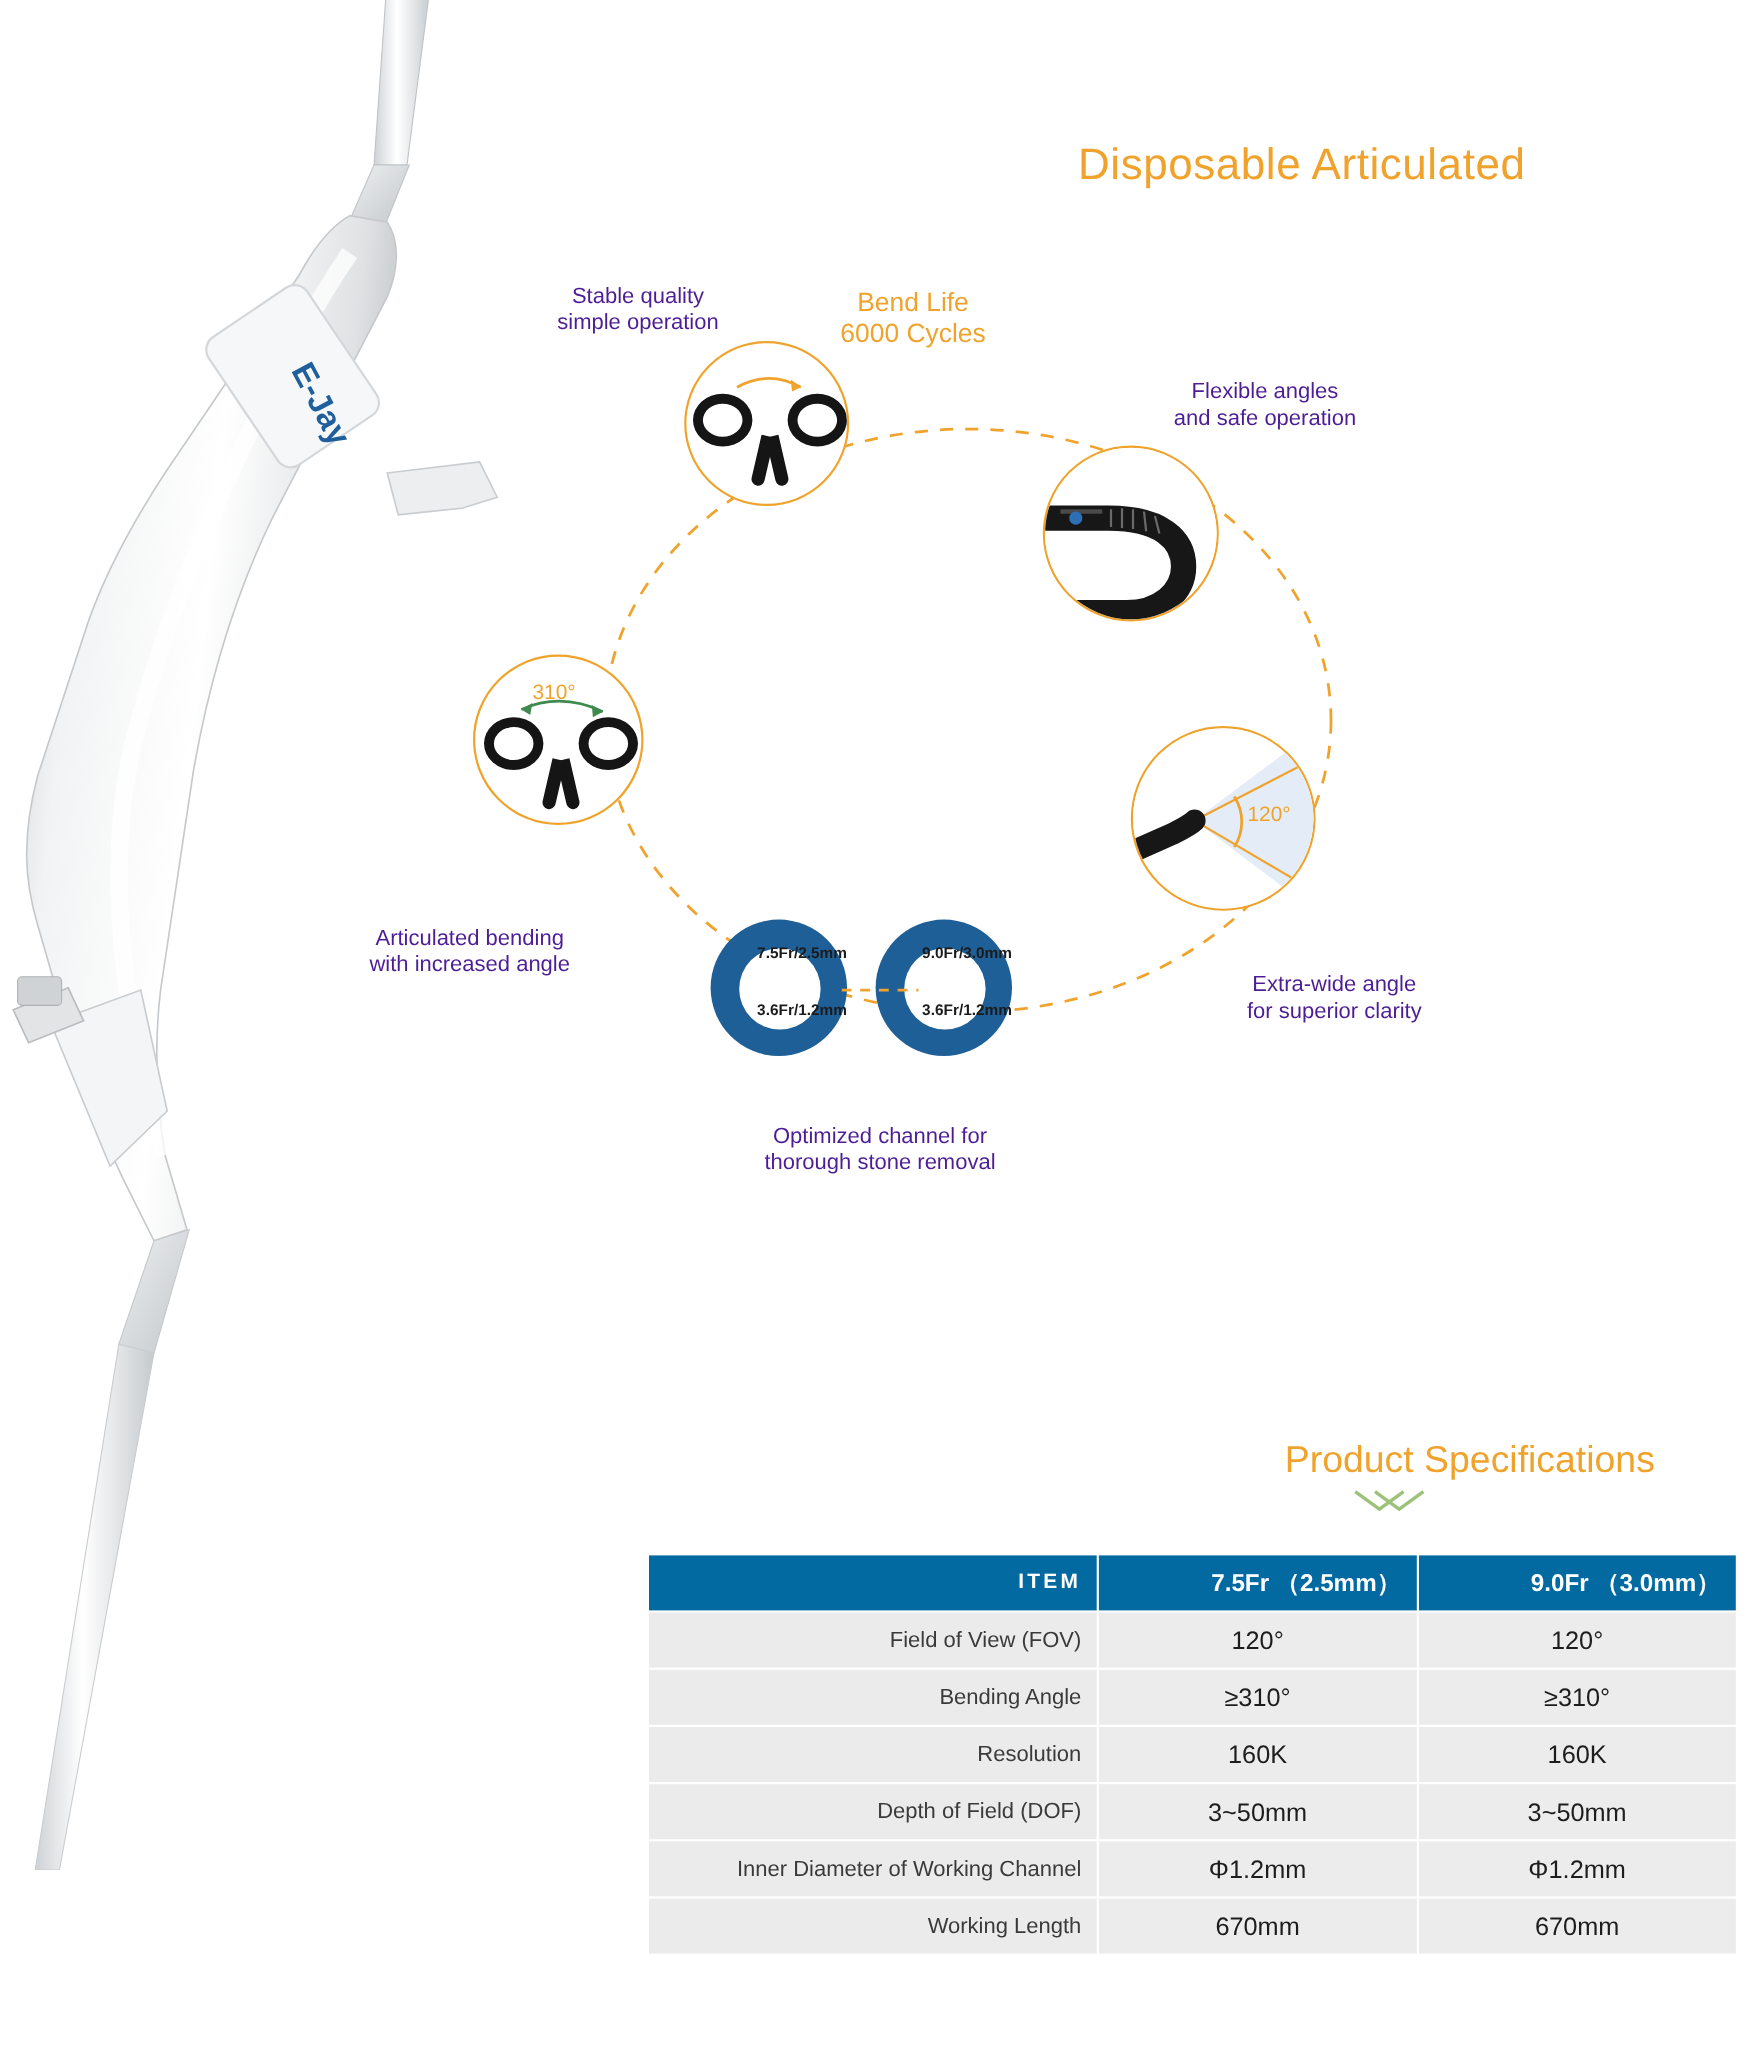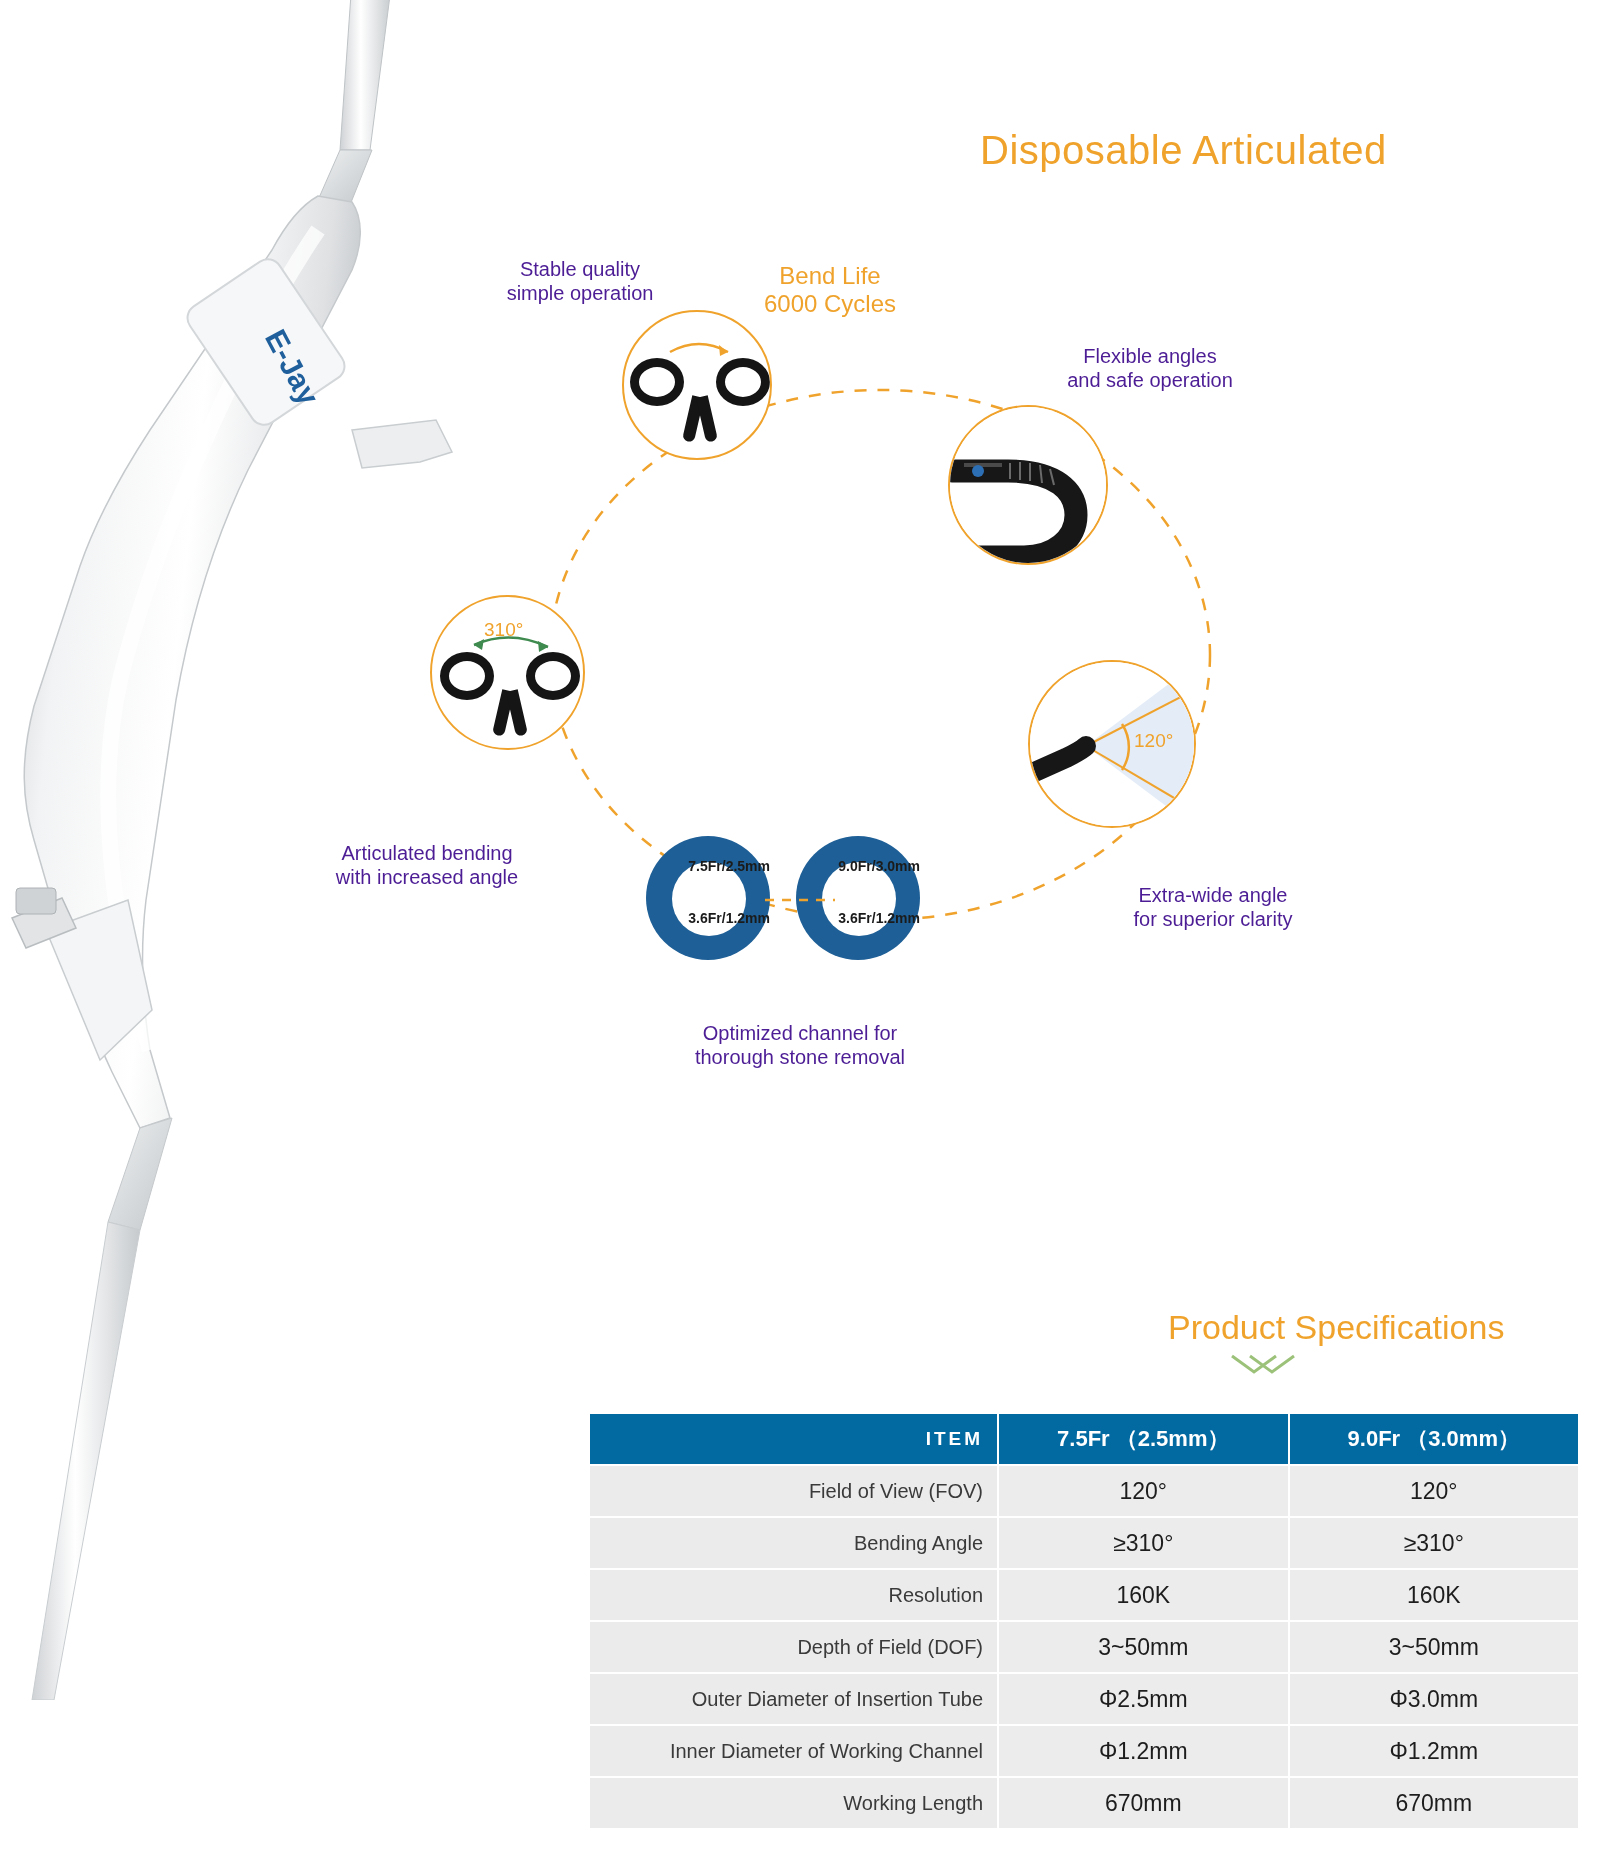--- a/index.html
+++ b/index.html
@@ -175,7 +175,7 @@
     color: #1d1d1d;
   }
   table.specs thead th.c1 { width: 410px; text-align: right; }
-  table.specs thead th.c2, table.specs thead th.c3 { width: 291px; text-align: center; }
+  table.specs thead th.c2, table.specs thead th.c3 { width: 291px; text-align: right; }
 </style>
 </head>
 <body>

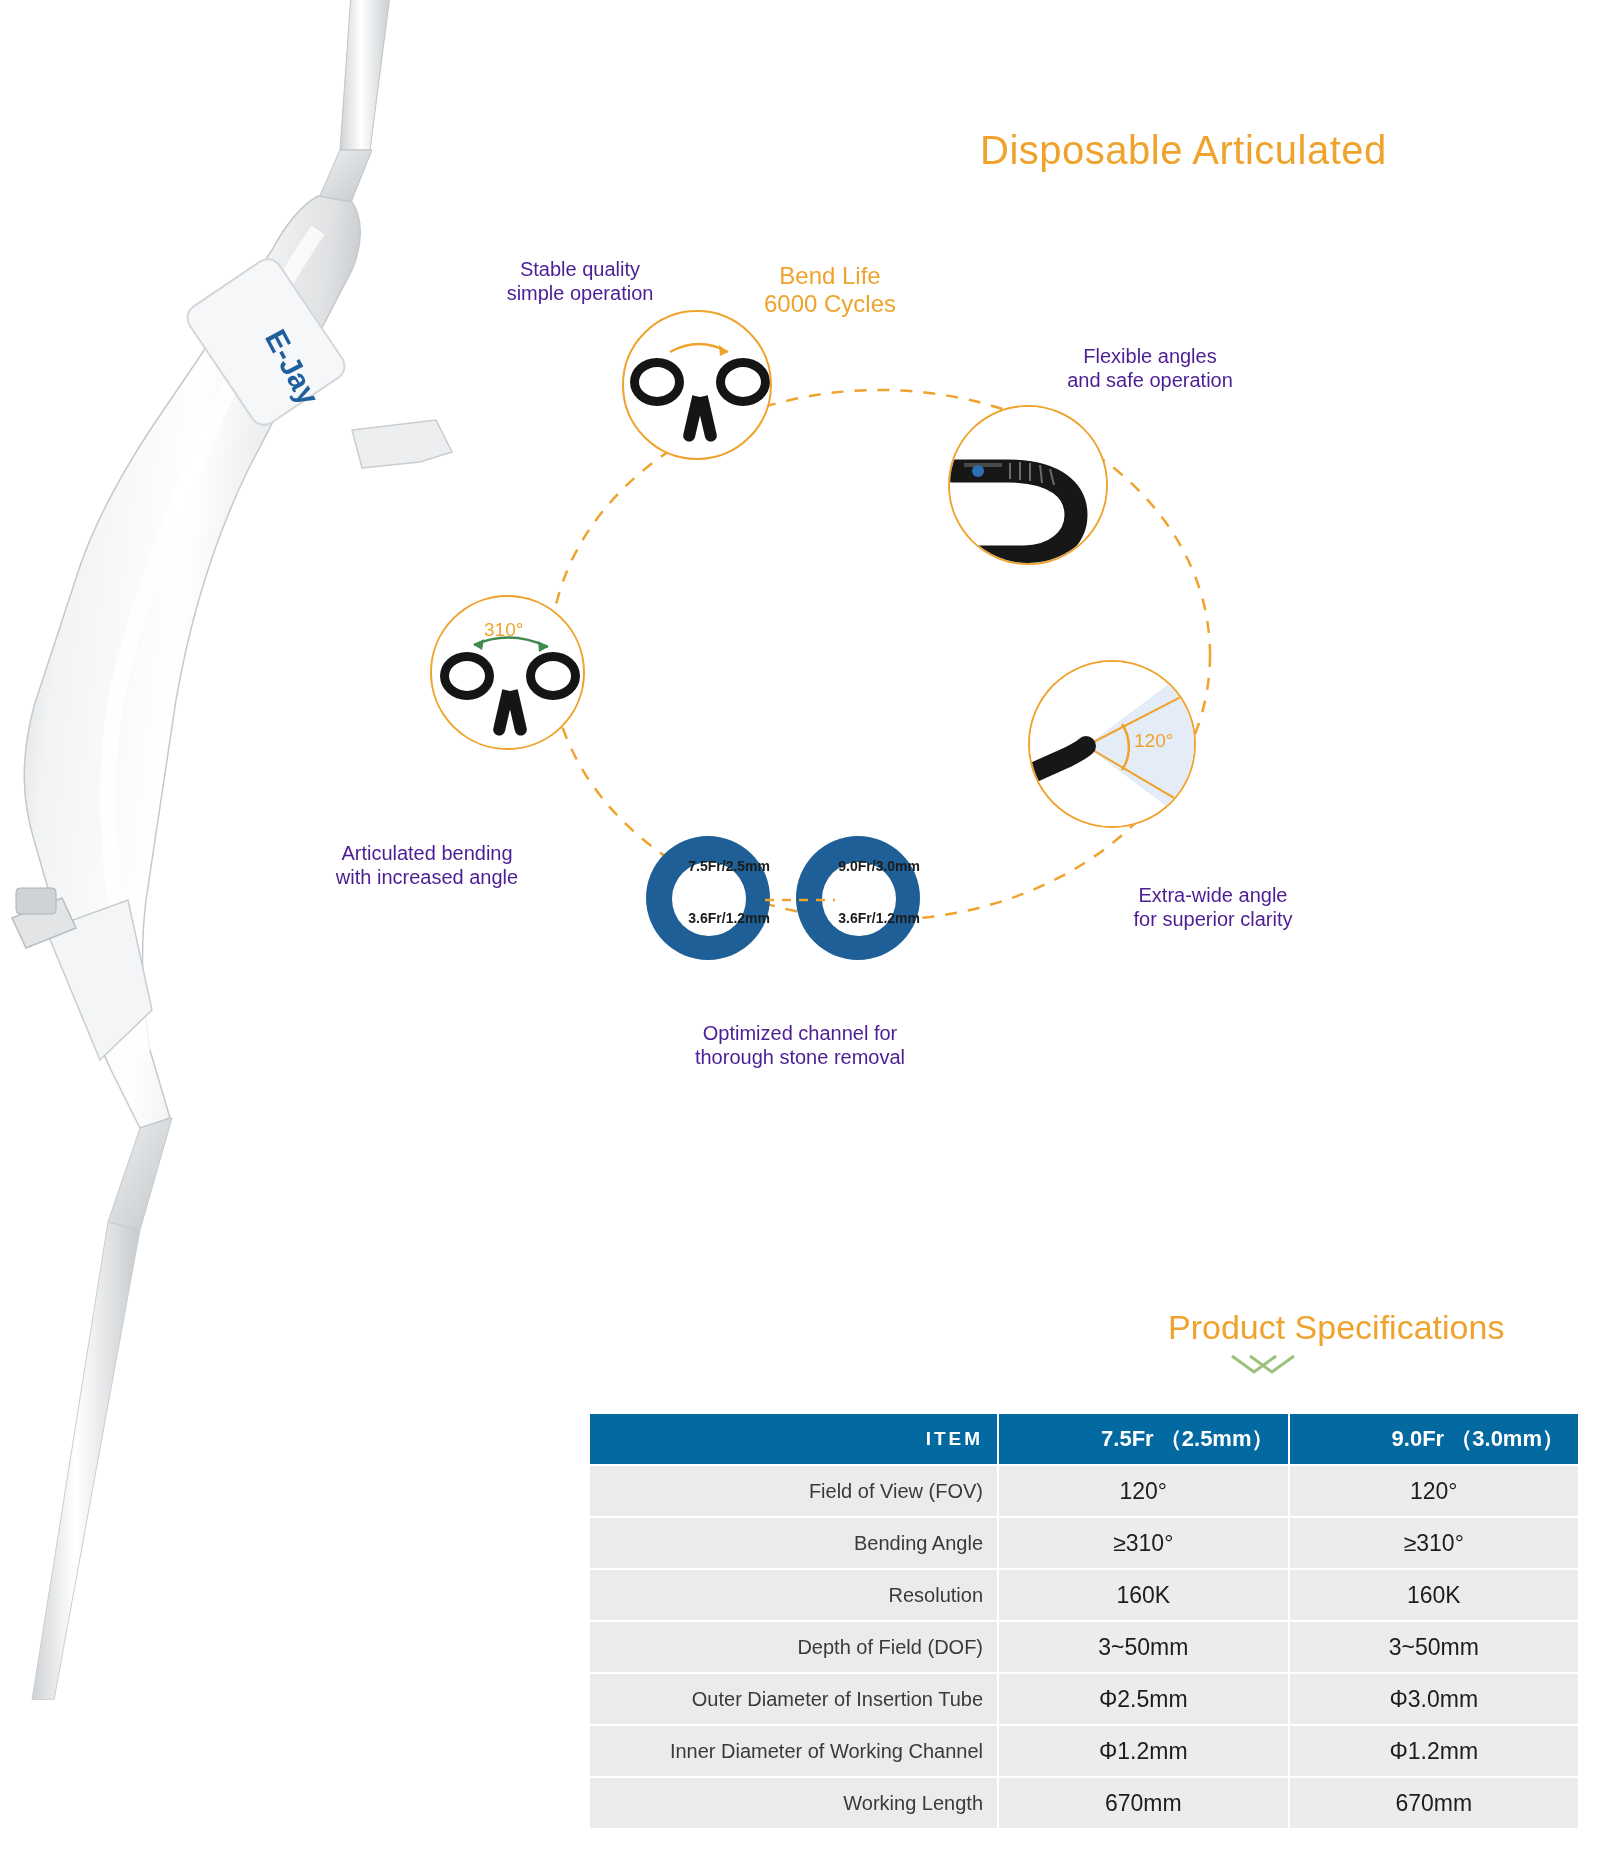--- a/index.html
+++ b/index.html
@@ -386,11 +386,6 @@
         <td class="val">3~50mm</td>
       </tr>
       <tr>
-        <td class="item">Outer Diameter of Insertion Tube</td>
-        <td class="val">Φ2.5mm</td>
-        <td class="val">Φ3.0mm</td>
-      </tr>
-      <tr>
         <td class="item">Inner Diameter of  Working Channel</td>
         <td class="val">Φ1.2mm</td>
         <td class="val">Φ1.2mm</td>

